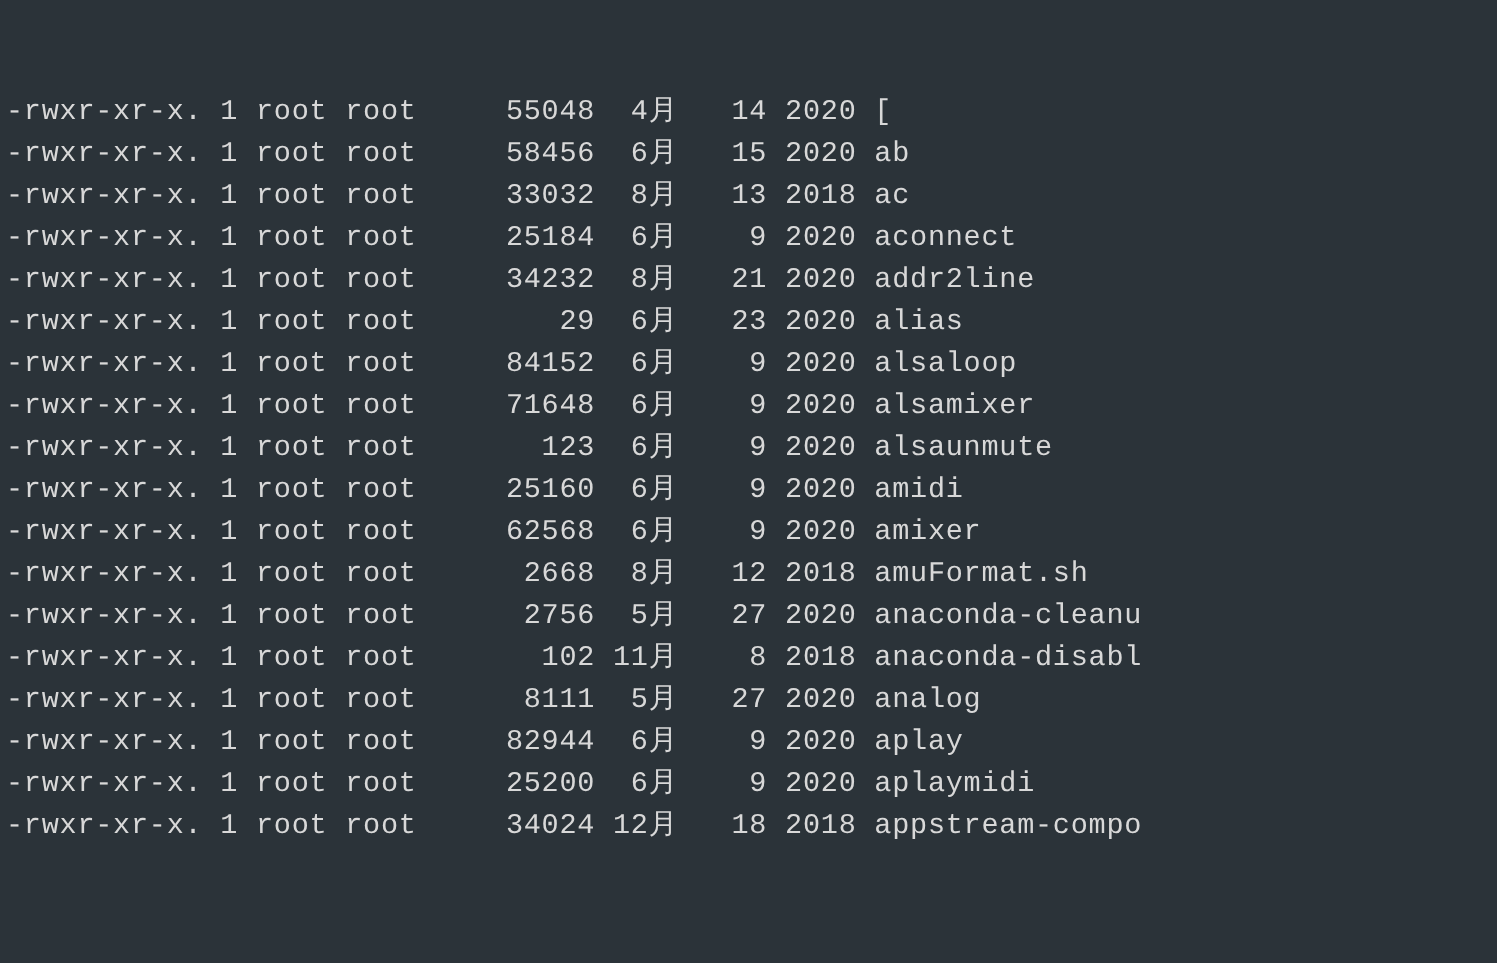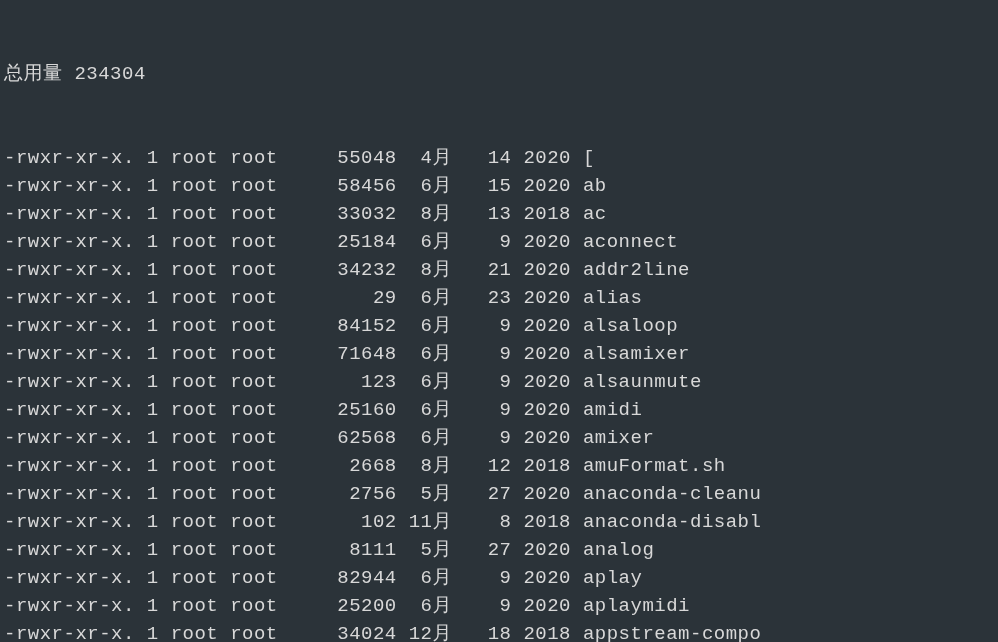--- a/index.html
+++ b/index.html
@@ -34,7 +34,6 @@
 <body>
 
 <div class="terminal">
-  <div class="header-line">总用量 234304</div>
   <div id="rows-container"><div class="row">-rwxr-xr-x. 1 root root     55048  4月   14 2020 [</div><div class="row">-rwxr-xr-x. 1 root root     58456  6月   15 2020 ab</div><div class="row">-rwxr-xr-x. 1 root root     33032  8月   13 2018 ac</div><div class="row">-rwxr-xr-x. 1 root root     25184  6月    9 2020 aconnect</div><div class="row">-rwxr-xr-x. 1 root root     34232  8月   21 2020 addr2line</div><div class="row">-rwxr-xr-x. 1 root root        29  6月   23 2020 alias</div><div class="row">-rwxr-xr-x. 1 root root     84152  6月    9 2020 alsaloop</div><div class="row">-rwxr-xr-x. 1 root root     71648  6月    9 2020 alsamixer</div><div class="row">-rwxr-xr-x. 1 root root       123  6月    9 2020 alsaunmute</div><div class="row">-rwxr-xr-x. 1 root root     25160  6月    9 2020 amidi</div><div class="row">-rwxr-xr-x. 1 root root     62568  6月    9 2020 amixer</div><div class="row">-rwxr-xr-x. 1 root root      2668  8月   12 2018 amuFormat.sh</div><div class="row">-rwxr-xr-x. 1 root root      2756  5月   27 2020 anaconda-cleanu</div><div class="row">-rwxr-xr-x. 1 root root       102 11月    8 2018 anaconda-disabl</div><div class="row">-rwxr-xr-x. 1 root root      8111  5月   27 2020 analog</div><div class="row">-rwxr-xr-x. 1 root root     82944  6月    9 2020 aplay</div><div class="row">-rwxr-xr-x. 1 root root     25200  6月    9 2020 aplaymidi</div><div class="row">-rwxr-xr-x. 1 root root     34024 12月   18 2018 appstream-compo</div></div>
   
 </div>

